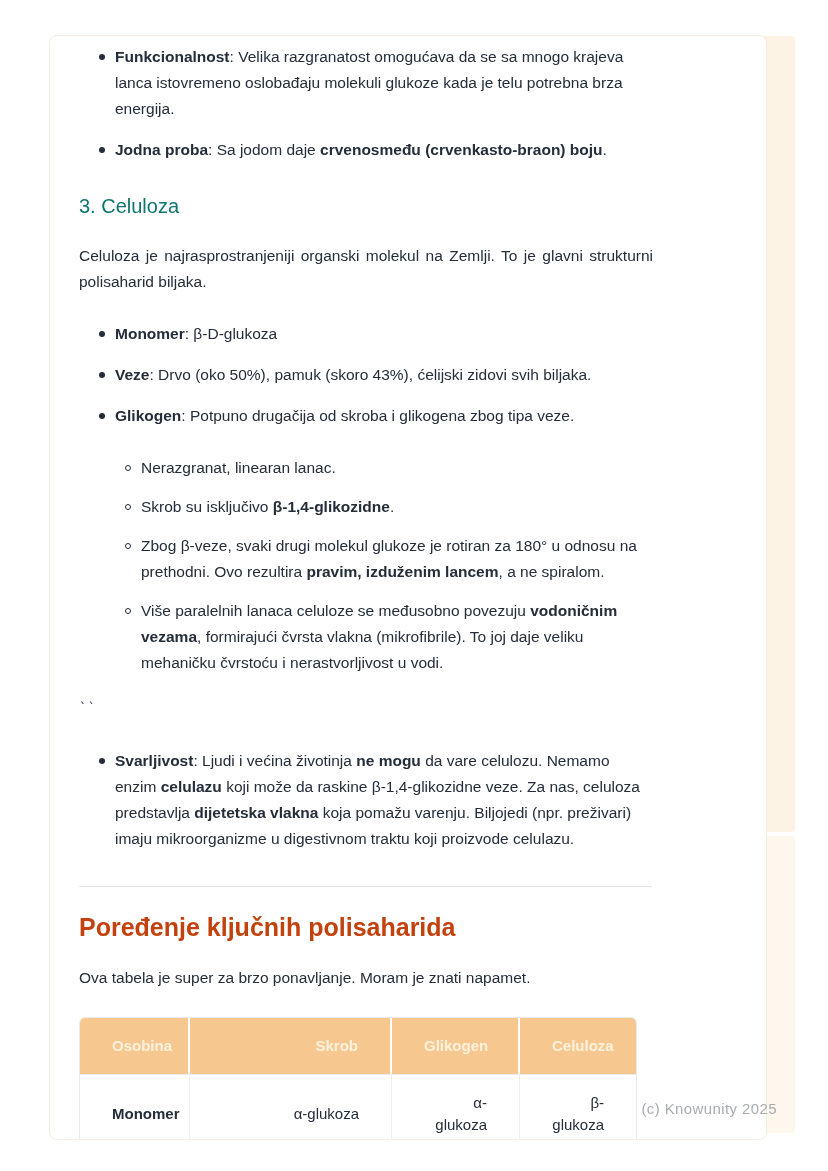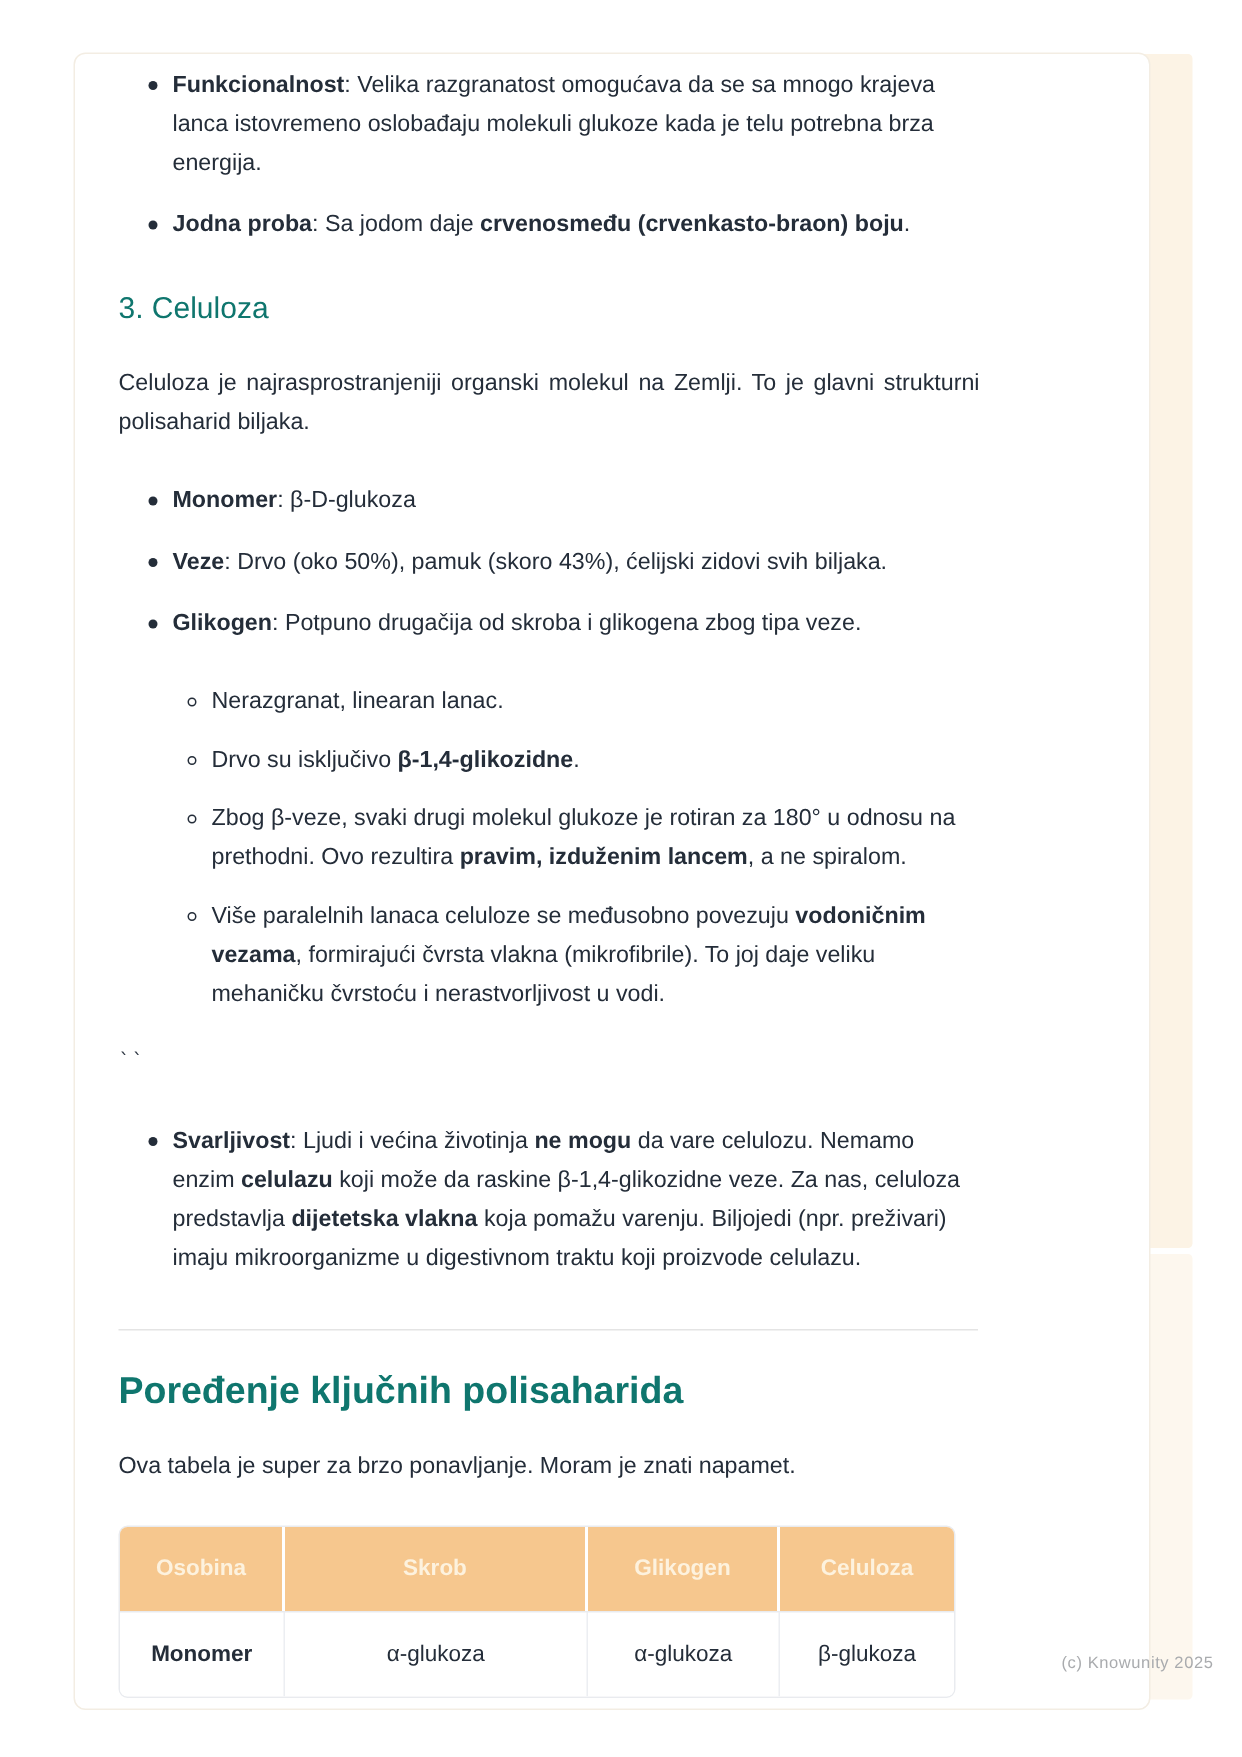--- a/index.html
+++ b/index.html
@@ -68,7 +68,7 @@
         <li><span class="dot"></span><span><span class="b">Veze</span><span>: Drvo (oko 50%), pamuk (skoro 43%), ćelijski zidovi svih biljaka.</span></span></li>
         <li><span class="dot"></span><span><span class="b">Glikogen</span><span>: Potpuno drugačija od skroba i glikogena zbog tipa veze.</span></span><ul class="list sub">
             <li><span class="ring"></span><span><span>Nerazgranat, linearan lanac.</span></span></li>
-            <li><span class="ring"></span><span><span>Drvo su isključivo </span><span class="b">β-1,4-glikozidne</span><span>.</span></span></li>
+            <li><span class="ring"></span><span><span>Skrob su isključivo </span><span class="b">β-1,4-glikozidne</span><span>.</span></span></li>
             <li><span class="ring"></span><span><span>Zbog β-veze, svaki drugi molekul glukoze je rotiran za 180° u odnosu na prethodni. Ovo rezultira </span><span class="b">pravim, izduženim lancem</span><span>, a ne spiralom.</span></span></li>
             <li><span class="ring"></span><span><span>Više paralelnih lanaca celuloze se međusobno povezuju </span><span class="b">vodoničnim vezama</span><span>, formirajući čvrsta vlakna (mikrofibrile). To joj daje veliku mehaničku čvrstoću i nerastvorljivost u vodi.</span></span></li>
           </ul></li>

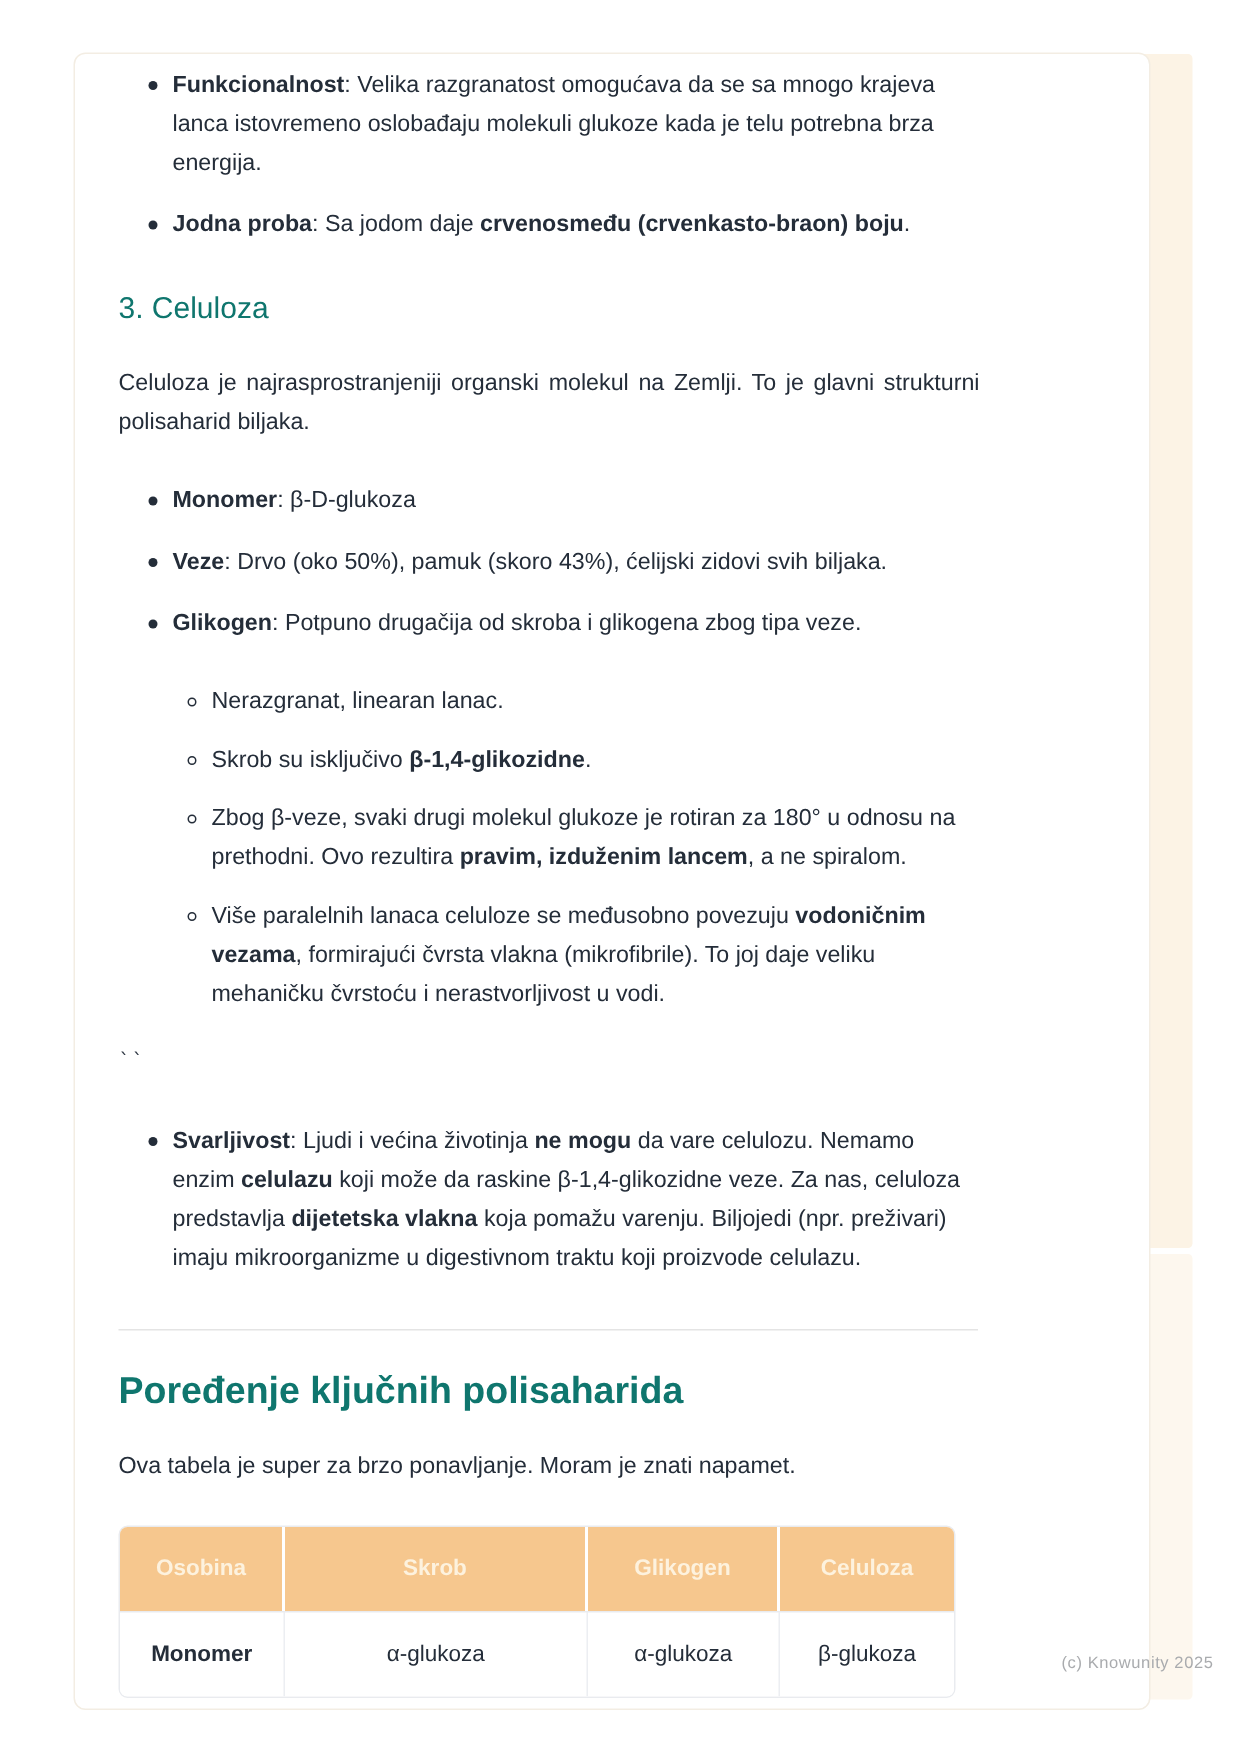--- a/index.html
+++ b/index.html
@@ -25,7 +25,7 @@
   ul.sub{margin:26px 0 0 6px;}
   ul.sub li{margin-bottom:13px;}
   h3.sec{font-size:20px;line-height:26px;font-weight:400;color:#0f766e;margin:30px 0 24px 0;}
-  h2.sec{font-size:25px;line-height:32px;font-weight:700;color:#0f766e;margin:24px 0 22px 0;}
+  h2.sec{font-size:25px;line-height:32px;font-weight:700;color:#c2410c;margin:24px 0 22px 0;}
   p.par{margin:0 0 26px 0;}
   p.just{text-align:justify;}
   .code-marks{font-family:"DejaVu Sans Mono",monospace;font-size:13px;line-height:16px;

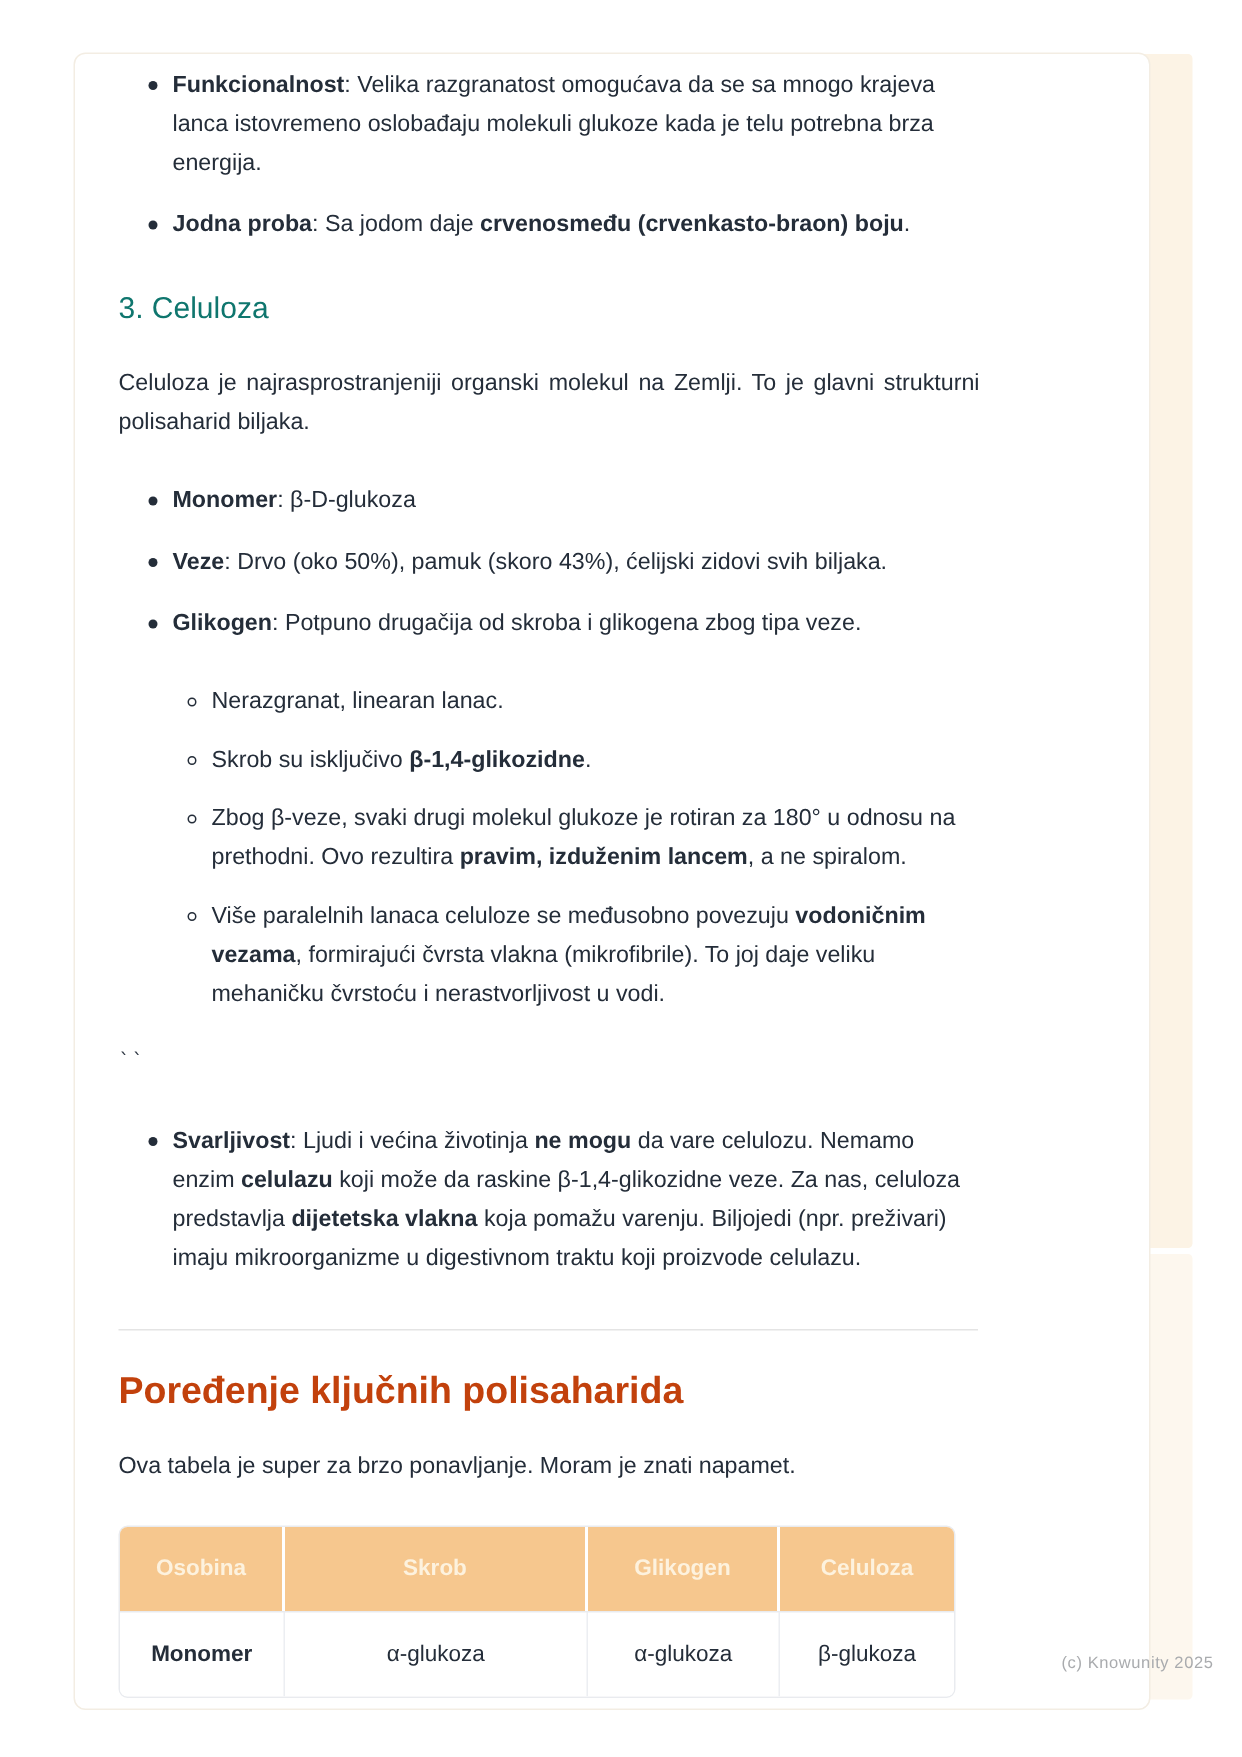--- a/index.html
+++ b/index.html
@@ -34,7 +34,7 @@
   table.cmp{border-collapse:separate;border-spacing:0;width:556px;margin:2px 0 0 0;
     font-size:15px;line-height:22px;border:1px solid #e9ebef;border-radius:6px;overflow:hidden;
     table-layout:fixed;}
-  table.cmp th,table.cmp td{text-align:center;vertical-align:middle;padding:17px 20px;height:22px;box-sizing:content-box;margin-top:24px;}
+  table.cmp th,table.cmp td{text-align:right;vertical-align:middle;padding:17px 32px;height:22px;box-sizing:content-box;margin-top:24px;}
   table.cmp th{background:#f6c78e;color:#fdf2de;font-weight:700;border-right:2px solid #ffffff;}
   table.cmp th:last-child{border-right:0;}
   table.cmp td{border-top:1px solid #e9ebef;border-right:1px solid #eceef2;background:#ffffff;}

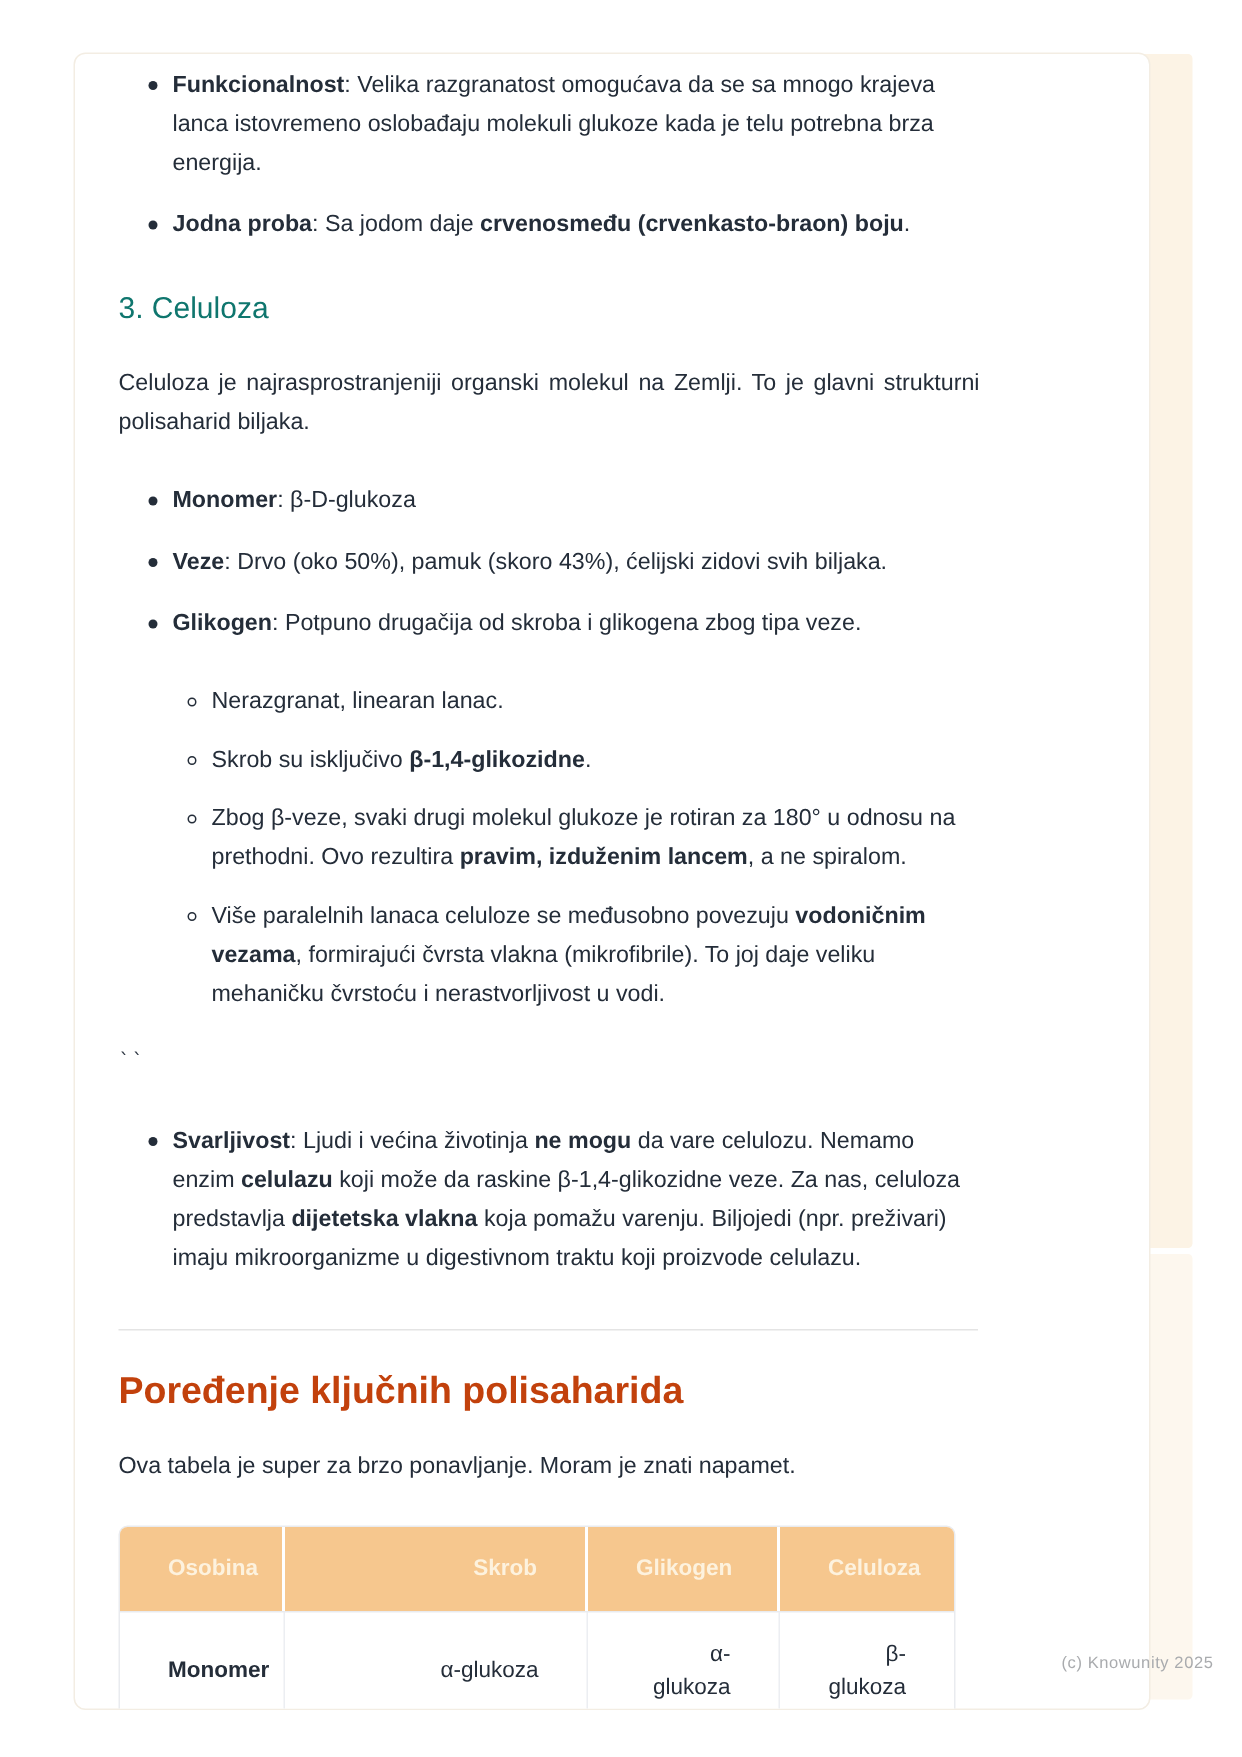--- a/index.html
+++ b/index.html
@@ -42,7 +42,7 @@
   table.cmp td.rowlabel{font-weight:700;}
   table.cmp col.c1{width:110px;} table.cmp col.c2{width:202px;}
   table.cmp col.c3{width:128px;} table.cmp col.c4{width:116px;}
-  .watermark{position:absolute;top:1102px;right:19px;font-size:11px;line-height:14px;
+  .watermark{position:absolute;top:1102px;right:51px;font-size:15px;line-height:14px;
     color:#a9abae;letter-spacing:0.4px;}
 </style>
 </head>

